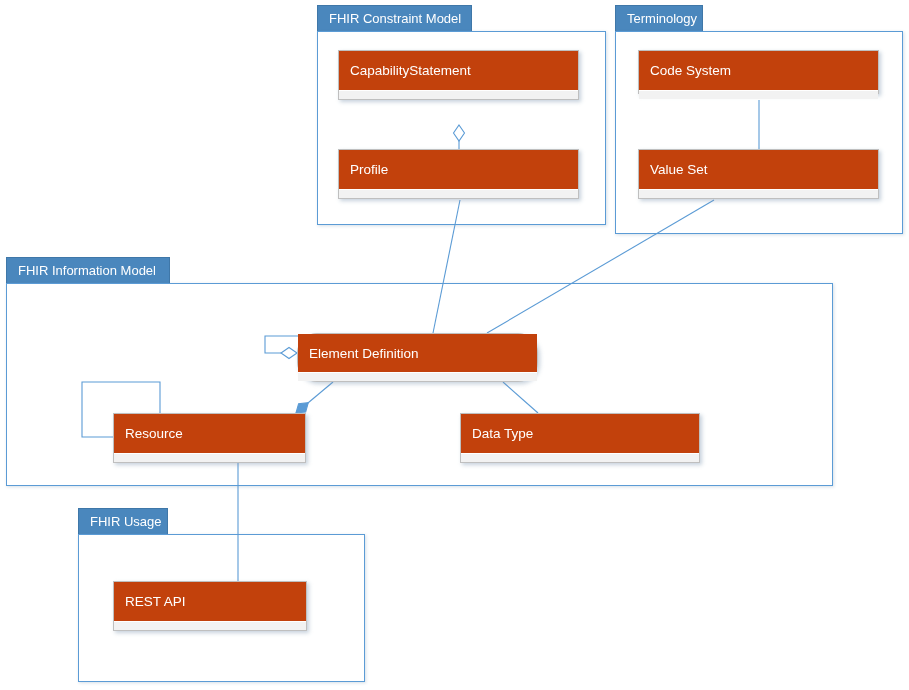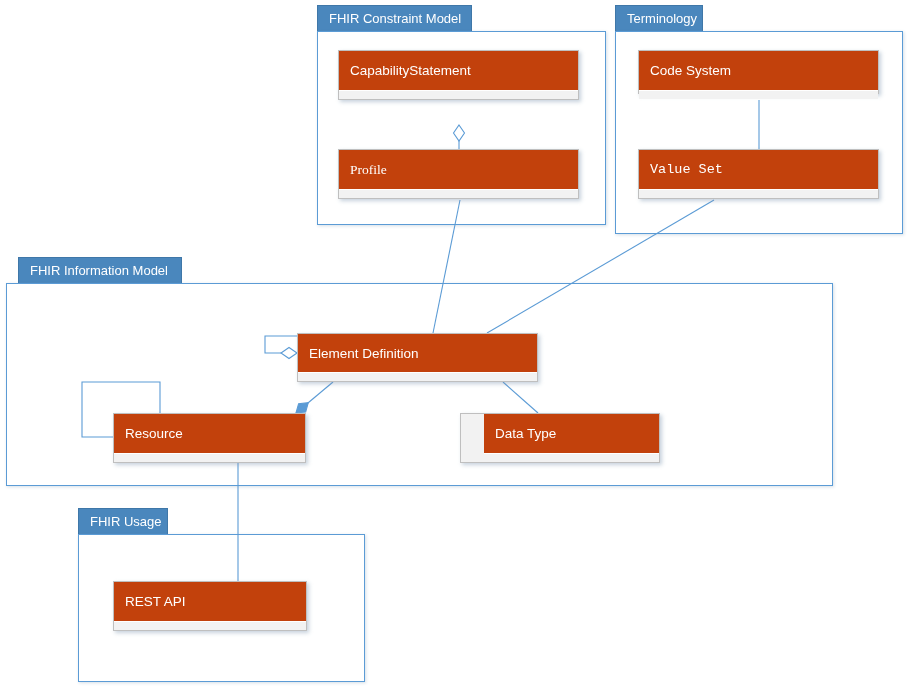--- a/index.html
+++ b/index.html
@@ -127,7 +127,7 @@
         <div class="uml-title" style="height: 40px;">CapabilityStatement</div>
         <div class="uml-strip" style="height: 8px;"></div>
       </div>
-      <div class="uml" style="left: 338px; top: 149px; width: 241px; height: 50px; font-family: Liberation Serif, serif;">
+      <div class="uml" style="left: 338px; top: 149px; width: 241px; height: 50px;">
         <div class="uml-title" style="height: 40px;">Profile</div>
         <div class="uml-strip" style="height: 8px;"></div>
       </div>

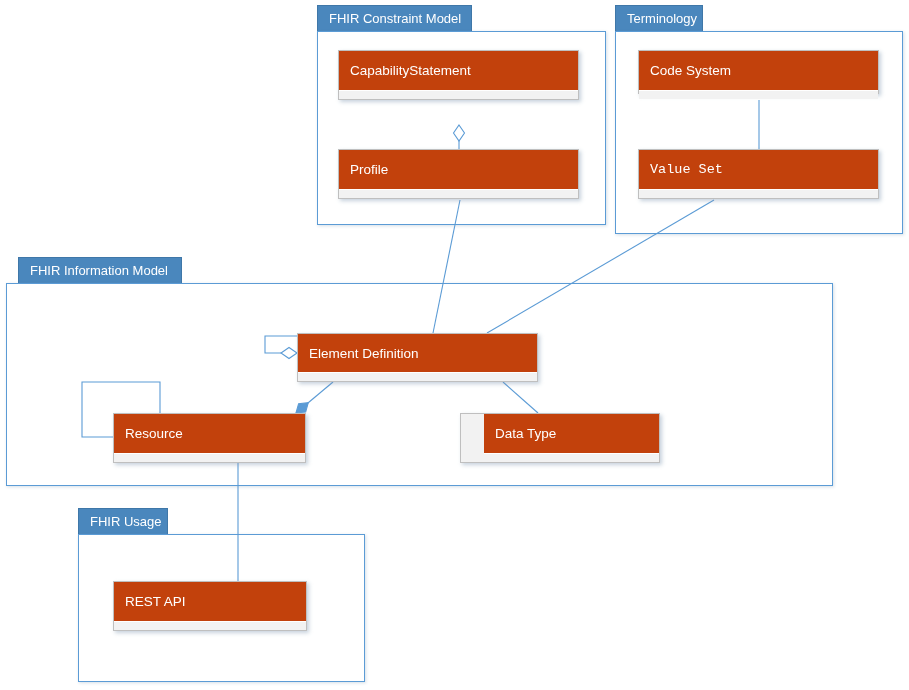--- a/index.html
+++ b/index.html
@@ -135,7 +135,7 @@
         <div class="uml-title" style="height: 40px;">Code System</div>
         <div class="uml-strip" style="height: 8px;"></div>
       </div>
-      <div class="uml" style="left: 638px; top: 149px; width: 241px; height: 50px; font-family: Liberation Mono, monospace;">
+      <div class="uml" style="left: 638px; top: 149px; width: 241px; height: 50px;">
         <div class="uml-title" style="height: 40px;">Value Set</div>
         <div class="uml-strip" style="height: 8px;"></div>
       </div>

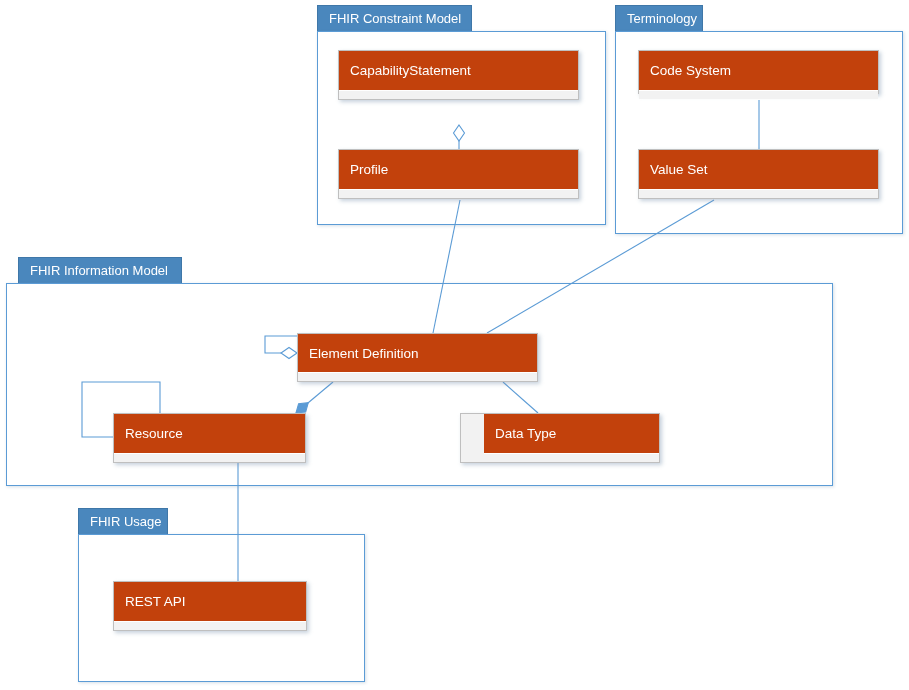--- a/index.html
+++ b/index.html
@@ -83,7 +83,7 @@
       <div class="pkg-body" style="left: 317px; top: 31px; width: 289px; height: 194px;"></div>
       <div class="pkg-tab" style="left: 615px; top: 5px; width: 88px; height: 26px;">Terminology</div>
       <div class="pkg-body" style="left: 615px; top: 31px; width: 288px; height: 203px;"></div>
-      <div class="pkg-tab" style="left: 6px; top: 257px; width: 164px; height: 26px; margin-left: 12px;">FHIR Information Model</div>
+      <div class="pkg-tab" style="left: 6px; top: 257px; width: 164px; height: 26px;">FHIR Information Model</div>
       <div class="pkg-body" style="left: 6px; top: 283px; width: 827px; height: 203px;"></div>
       <div class="pkg-tab" style="left: 78px; top: 508px; width: 90px; height: 26px;">FHIR Usage</div>
       <div class="pkg-body" style="left: 78px; top: 534px; width: 287px; height: 148px;"></div>

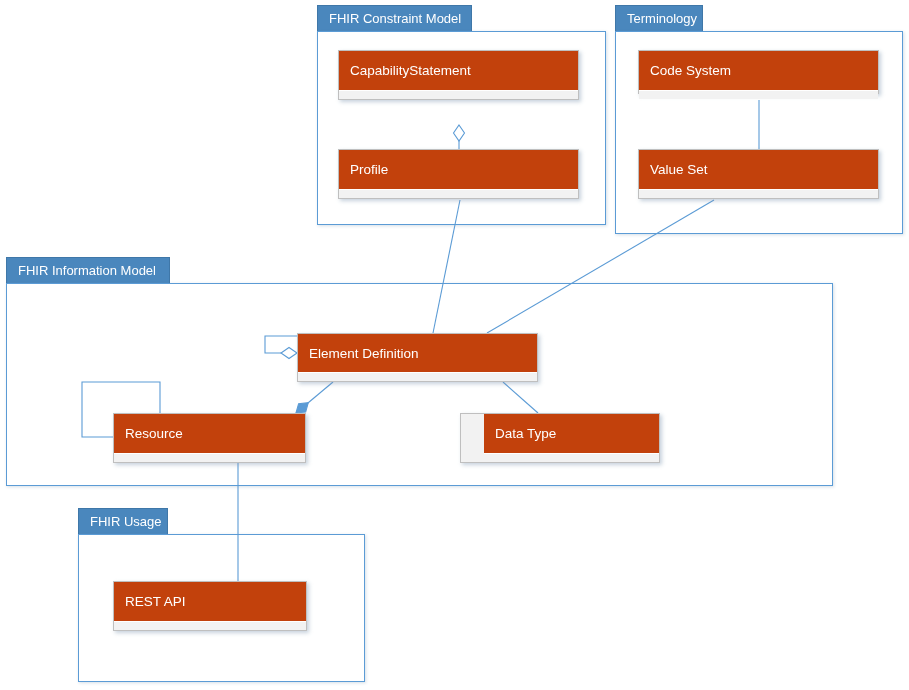--- a/index.html
+++ b/index.html
@@ -139,7 +139,7 @@
         <div class="uml-title" style="height: 40px;">Value Set</div>
         <div class="uml-strip" style="height: 8px;"></div>
       </div>
-      <div class="uml" style="left: 297px; top: 333px; width: 241px; height: 49px;">
+      <div class="uml" style="left: 297px; top: 333px; width: 241px; height: 49px; border-radius: 20px;">
         <div class="uml-title" style="height: 39px;">Element Definition</div>
         <div class="uml-strip" style="height: 8px;"></div>
       </div>

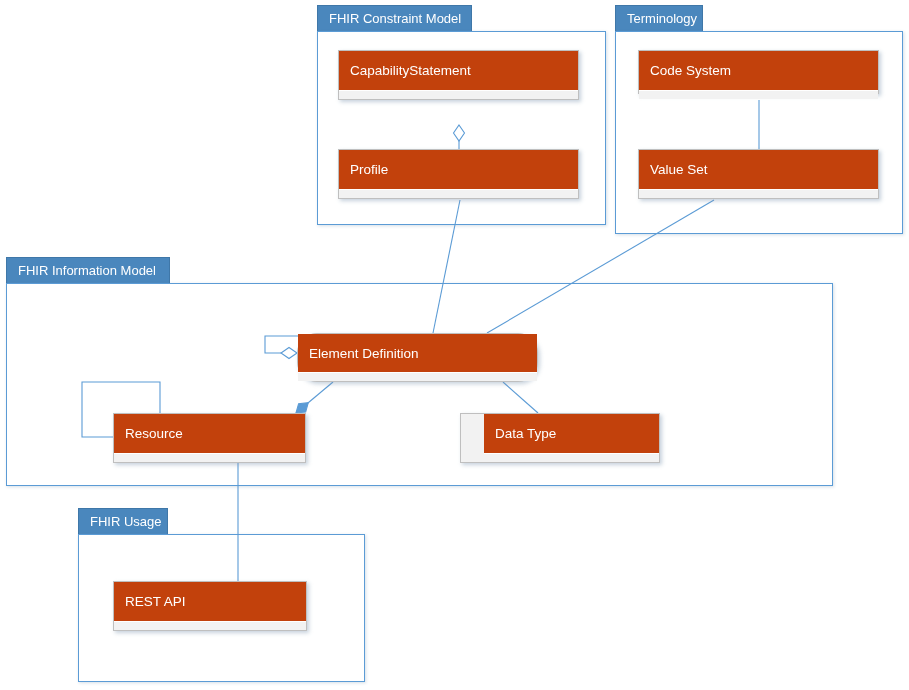--- a/index.html
+++ b/index.html
@@ -147,7 +147,7 @@
         <div class="uml-title" style="height: 40px;">Resource</div>
         <div class="uml-strip" style="height: 8px;"></div>
       </div>
-      <div class="uml" style="left: 460px; top: 413px; width: 200px; height: 50px; padding-left: 23px;">
+      <div class="uml" style="left: 460px; top: 413px; width: 240px; height: 50px;">
         <div class="uml-title" style="height: 40px;">Data Type</div>
         <div class="uml-strip" style="height: 8px;"></div>
       </div>

